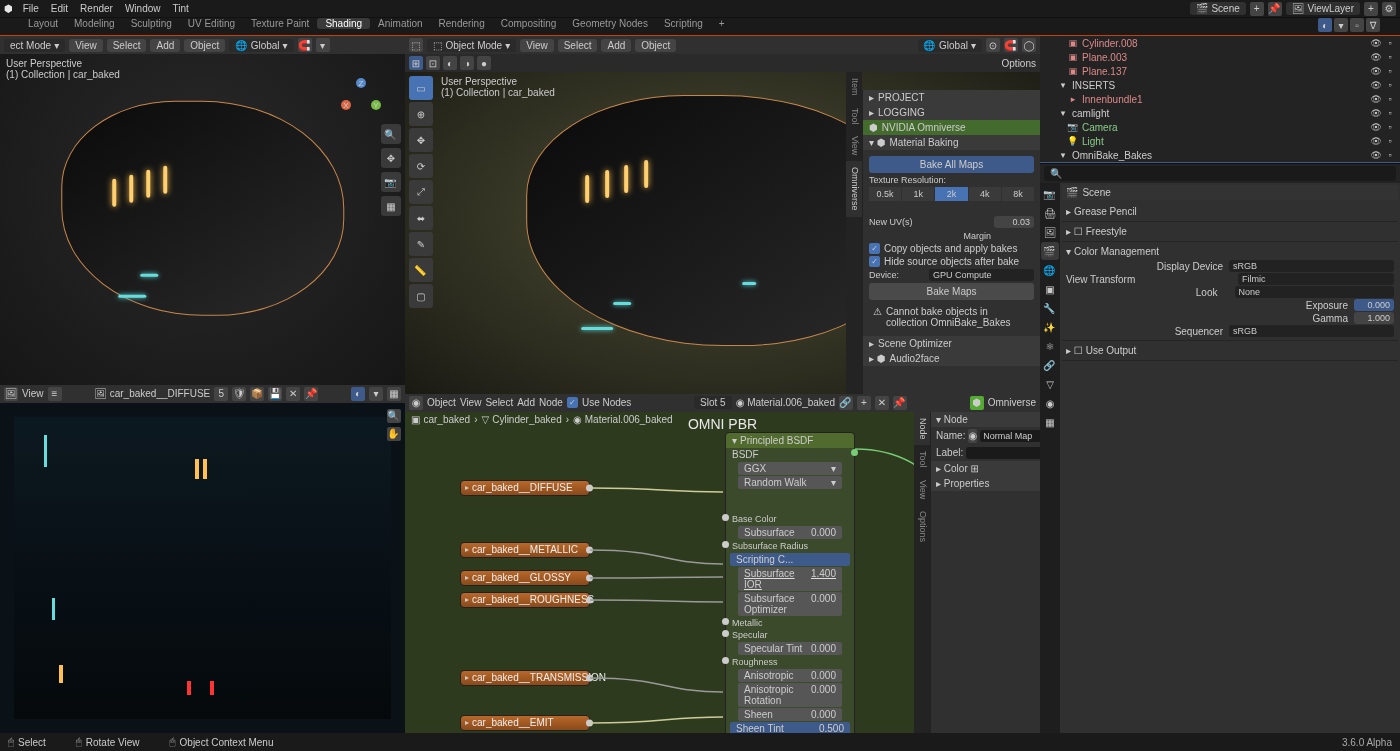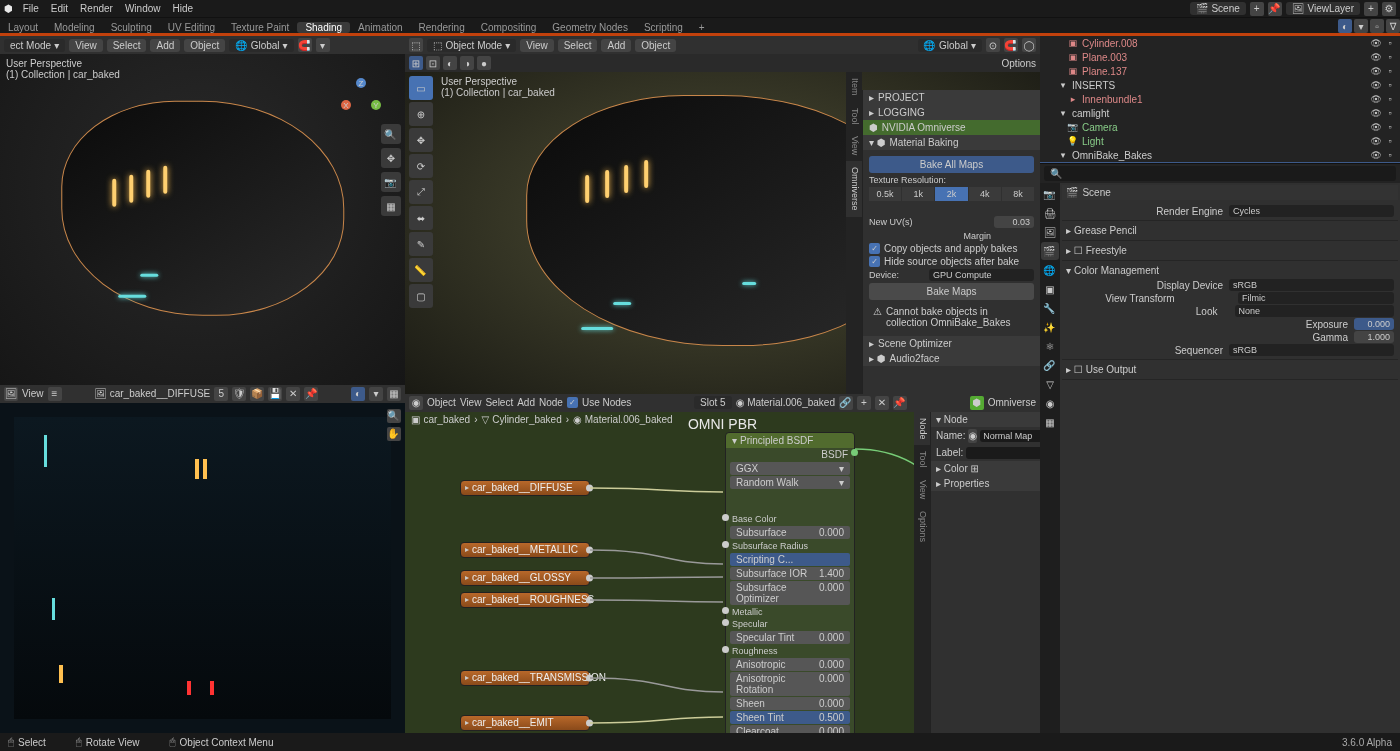--- a/index.html
+++ b/index.html
@@ -113,7 +113,7 @@
   <span class="menu-item">Edit</span>
   <span class="menu-item">Render</span>
   <span class="menu-item">Window</span>
-  <span class="menu-item">Hide</span>
+  <span class="menu-item">Tint</span>
   <div class="right">
     <span class="scene-pill">🎬 <span>Scene</span></span>
     <span class="icon-sq">+</span>

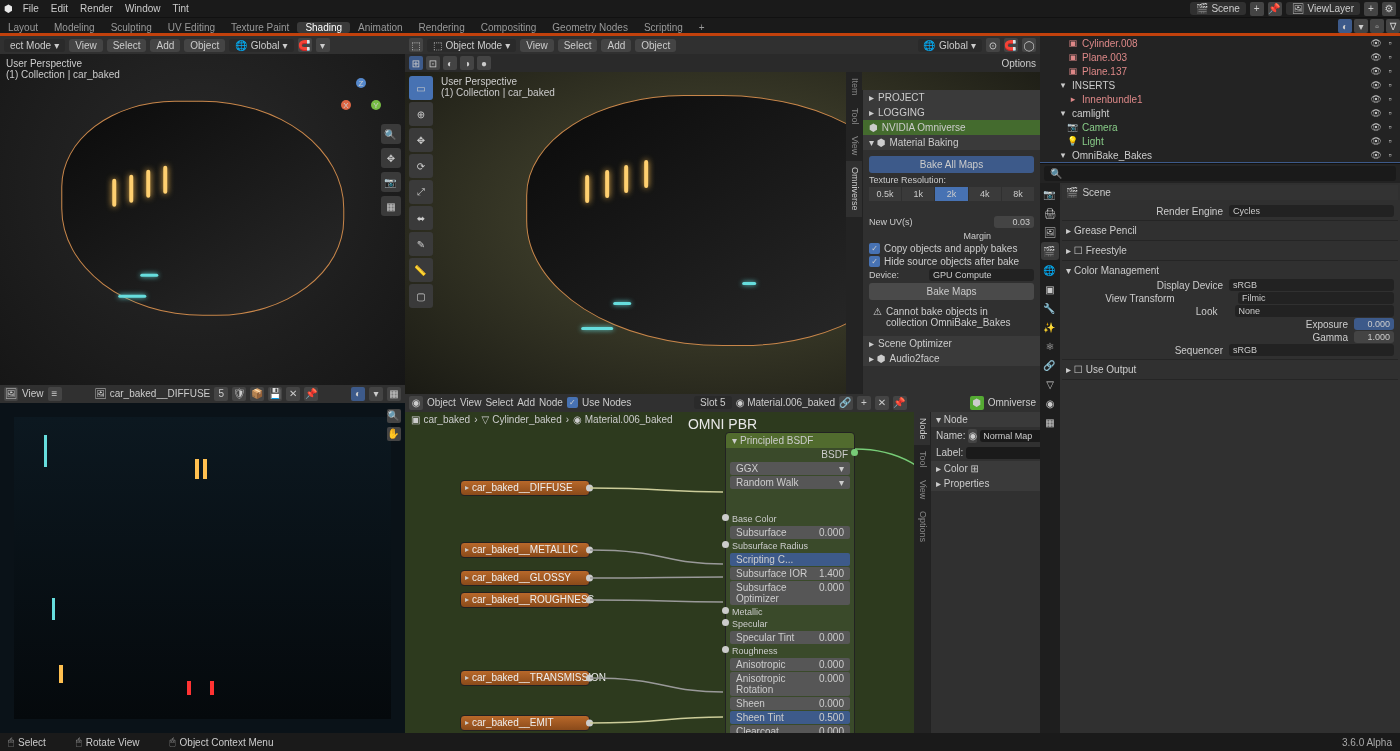--- a/index.html
+++ b/index.html
@@ -8,7 +8,7 @@
 .topbar .menu-item { padding:0 6px; cursor:pointer; font-size:10px; }
 .topbar .right { margin-left:auto; display:flex; align-items:center; gap:4px; }
 .scene-pill { background:#303030; border-radius:3px; padding:1px 6px; display:flex; align-items:center; gap:3px; }
-.workspace-bar { height:18px; background:#1a1a1a; display:flex; align-items:flex-end; padding:0 0; border-bottom:3px solid #c2410c; }
+.workspace-bar { height:18px; background:#1a1a1a; display:flex; align-items:flex-start; padding:0 20px; border-bottom:1px solid #c2410c; }
 .workspace-bar .ws { padding:0 8px; cursor:pointer; color:#999; }
 .workspace-bar .ws.active { background:#3a3a3a; color:#fff; border-radius:3px; }
 .main { display:flex; height:697px; }

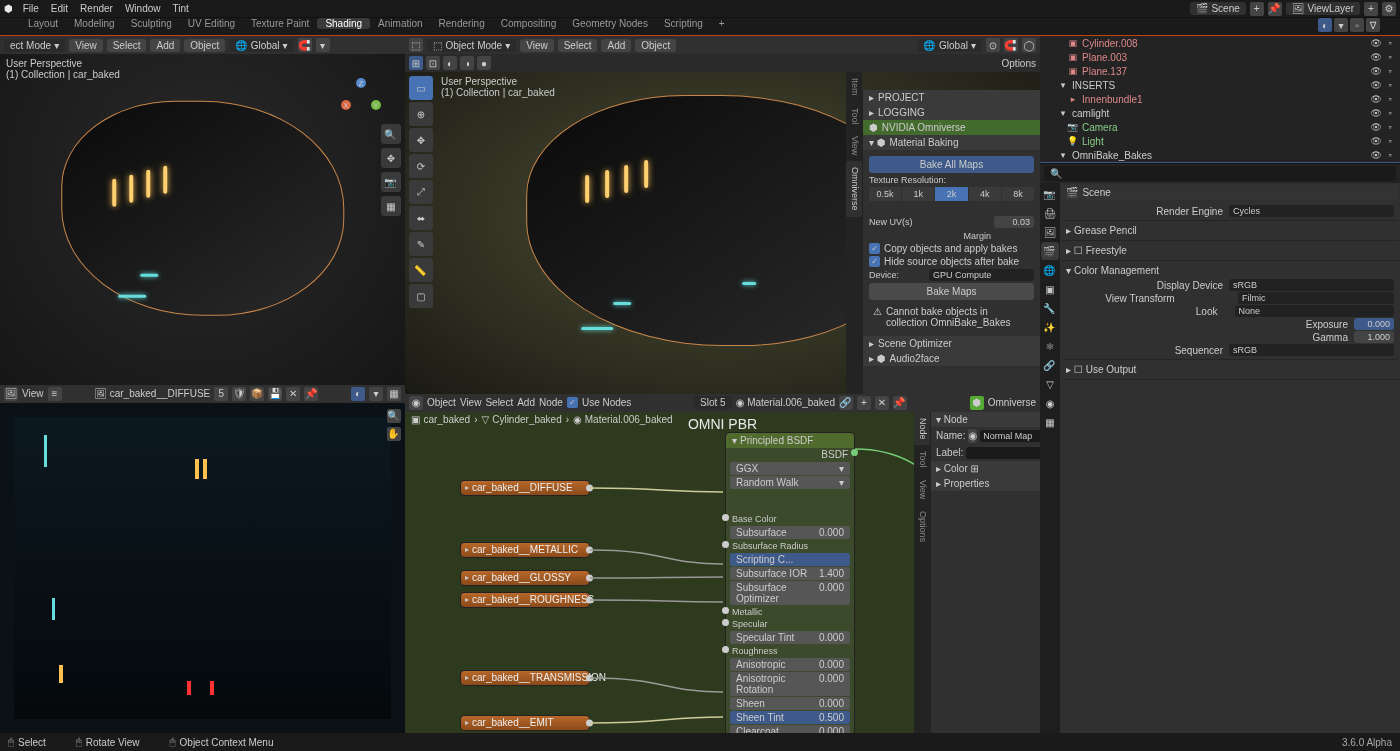--- a/index.html
+++ b/index.html
@@ -593,12 +593,6 @@
         <div class="props-body">
           <div class="phdr">🎬 <span>Scene</span></div>
           <div class="psec">
-            <div class="field-row">
-              <span style="flex:1;text-align:right;padding-right:6px;">Render Engine</span>
-              <span class="val">Cycles</span>
-            </div>
-          </div>
-          <div class="psec">
               <div class="tit">▸ <span>Grease Pencil</span></div>
             </div>
           <div class="psec">

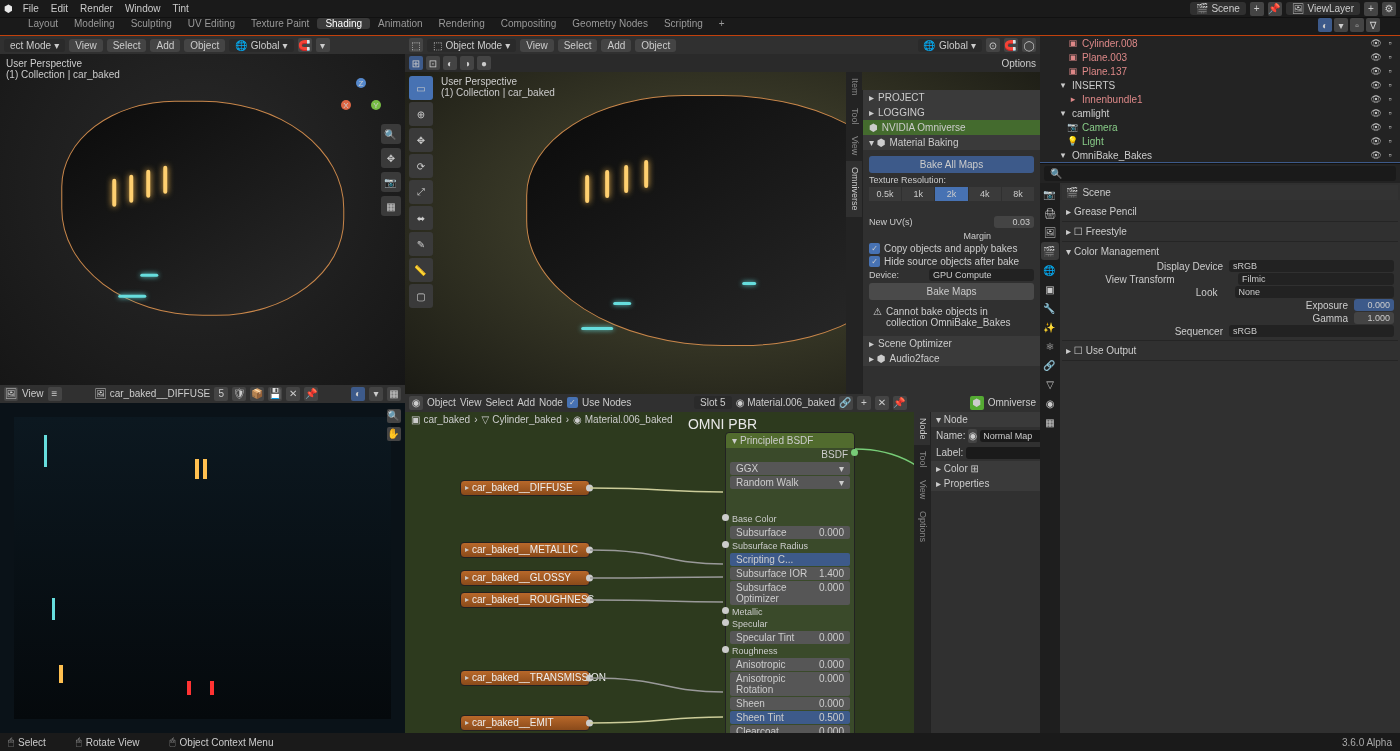--- a/index.html
+++ b/index.html
@@ -605,7 +605,7 @@
                 <span class="val">sRGB</span>
               </div>
             <div class="field-row">
-                <span style="flex:1;text-align:center;padding-right:24px;">View Transform</span>
+                <span style="flex:1;text-align:left;padding-right:24px;">View Transform</span>
                 <span class="val">Filmic</span>
               </div>
             <div class="field-row">

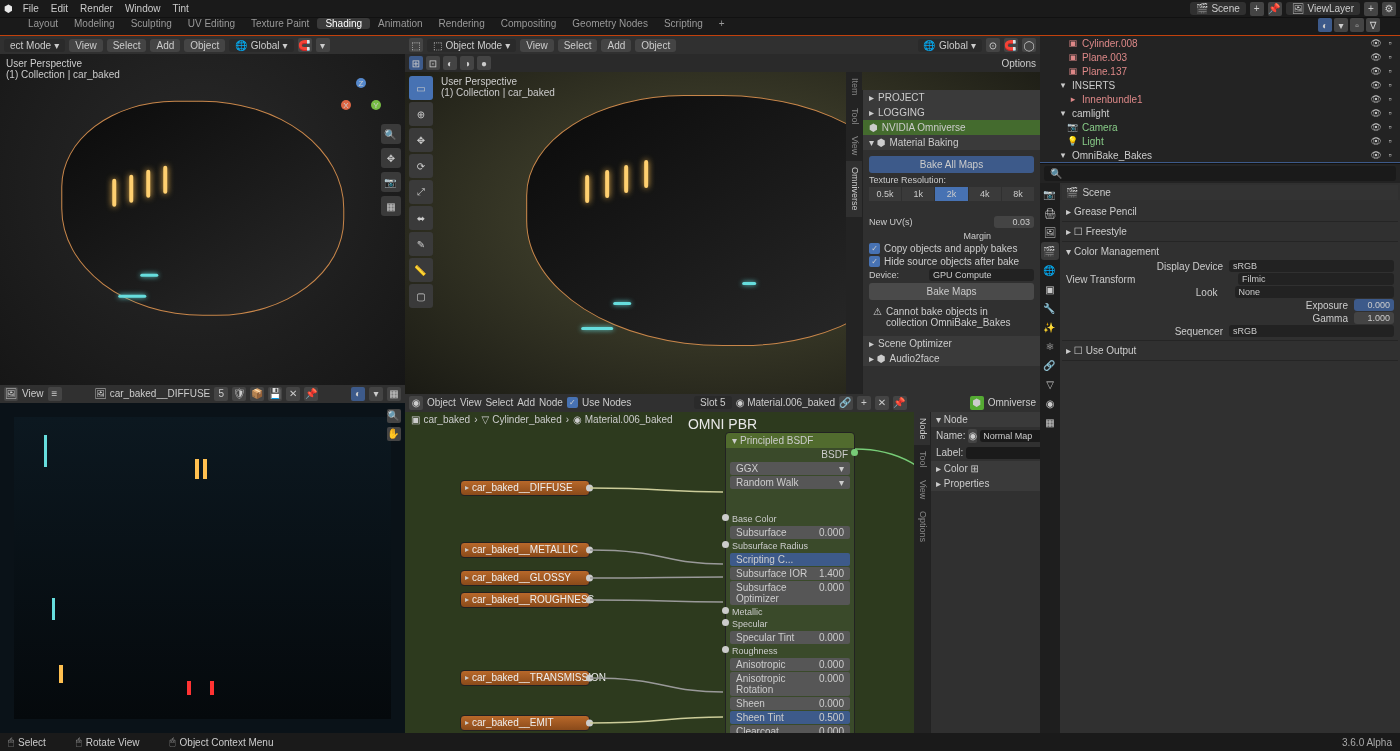--- a/index.html
+++ b/index.html
@@ -370,7 +370,7 @@
 
       <div class="big-node" style="left:320px;top:20px;">
         <div class="hdr">▾ <span>Principled BSDF</span></div>
-        <div class="row" style="justify-content:flex-end;position:relative;">
+        <div class="row" style="justify-content:flex-start;position:relative;">
             <span>BSDF</span>
             <span class="sock-dot out" style="background:#7c7;"></span>
           </div>

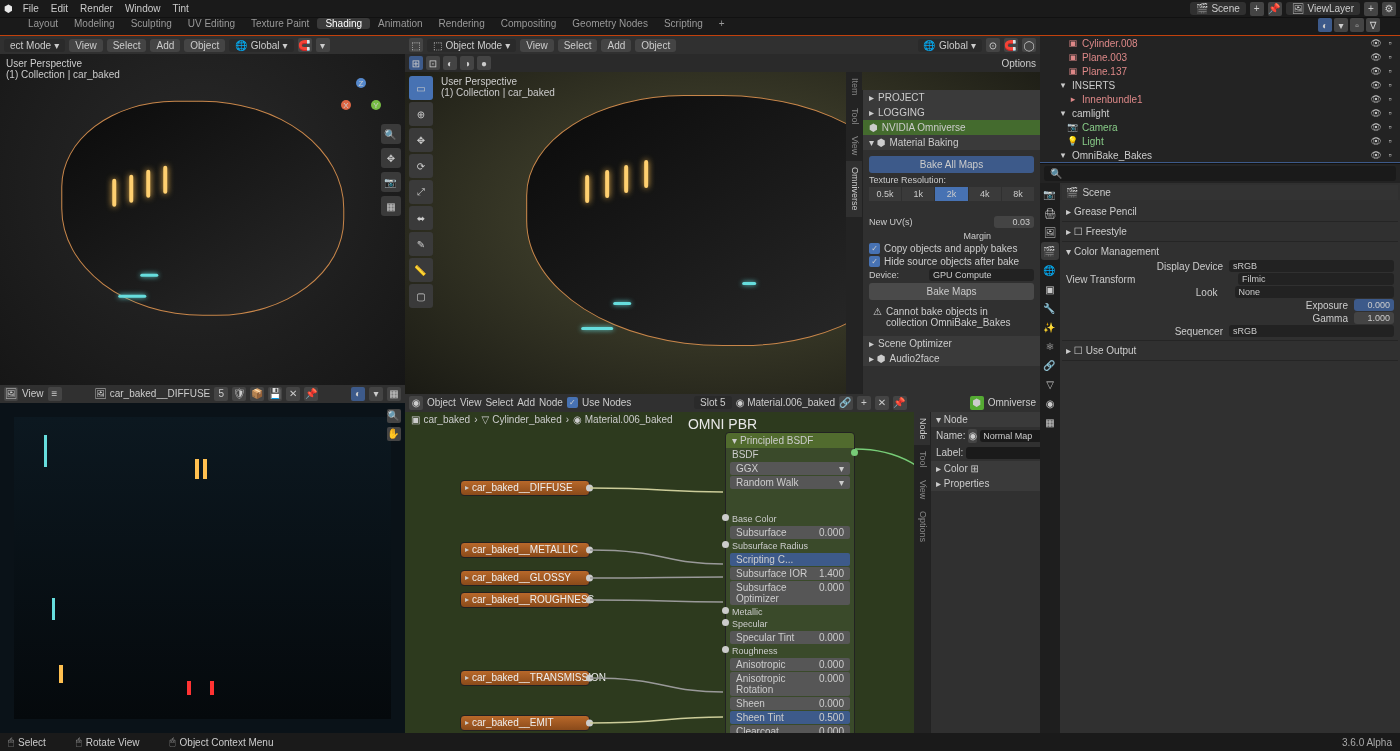--- a/index.html
+++ b/index.html
@@ -51,7 +51,7 @@
 .big-node { position:absolute; background:#3a4a2a; border:1px solid #222; border-radius:4px; width:130px; }
 .big-node .hdr { background:#516b2e; padding:2px 6px; border-radius:4px 4px 0 0; display:flex; align-items:center; gap:3px; }
 .big-node .row { display:flex; justify-content:space-between; padding:1px 6px; font-size:9px; color:#ddd; }
-.big-node .row.field { background:#565656; margin:1px 4px; border-radius:2px; }
+.big-node .row.field { background:#565656; margin:1px 12px; border-radius:2px; }
 .big-node .row.blue { background:#3d5a8a; margin:1px 4px; border-radius:2px; }
 .big-node .row.sock { color:#ccc; }
 .big-node .sock-dot { width:7px; height:7px; border-radius:50%; background:#ccc; position:absolute; left:-4px; }

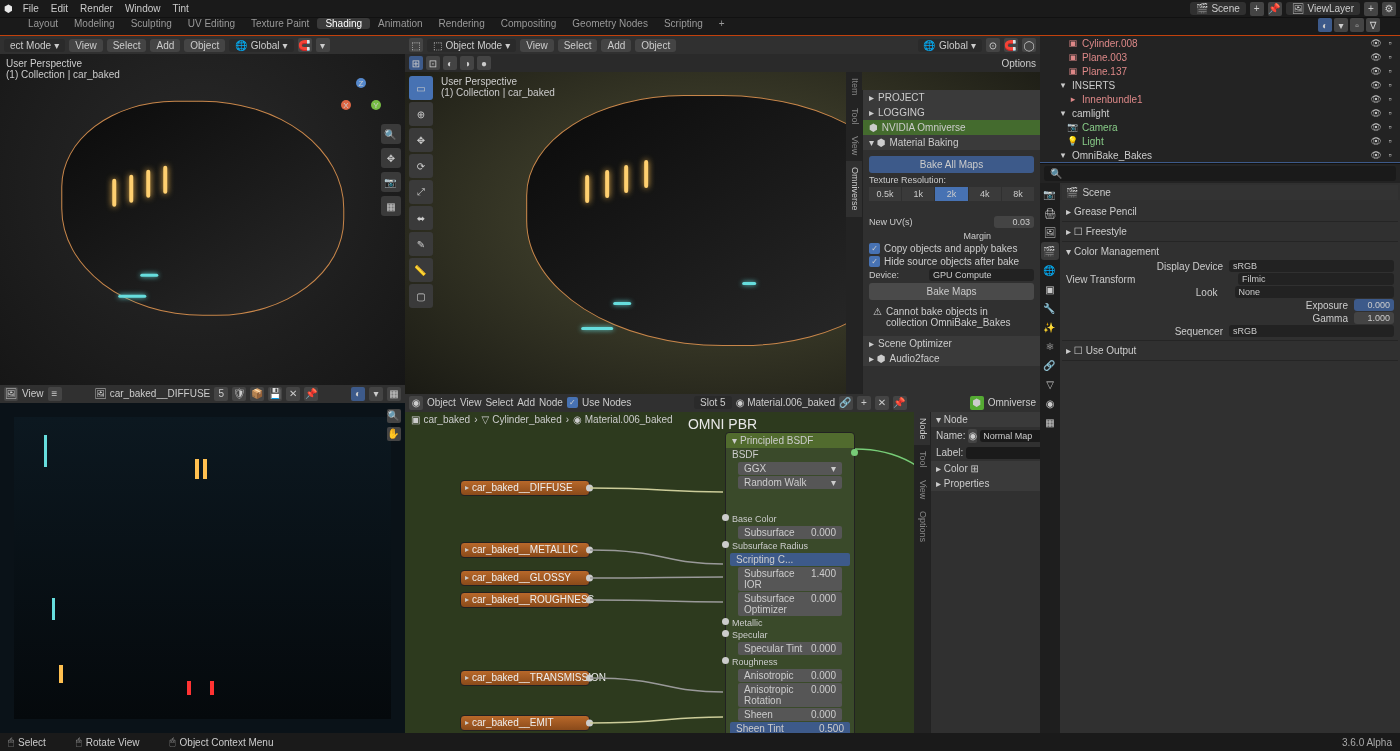--- a/index.html
+++ b/index.html
@@ -393,7 +393,7 @@
               <span>Scripting C...</span>
               <span></span>
             </div>
-            <div class="row field" style="position: relative;">
+            <div class="row field" style="position: relative; text-decoration: underline;">
               <span>Subsurface IOR</span>
               <span>1.400</span>
             </div>

